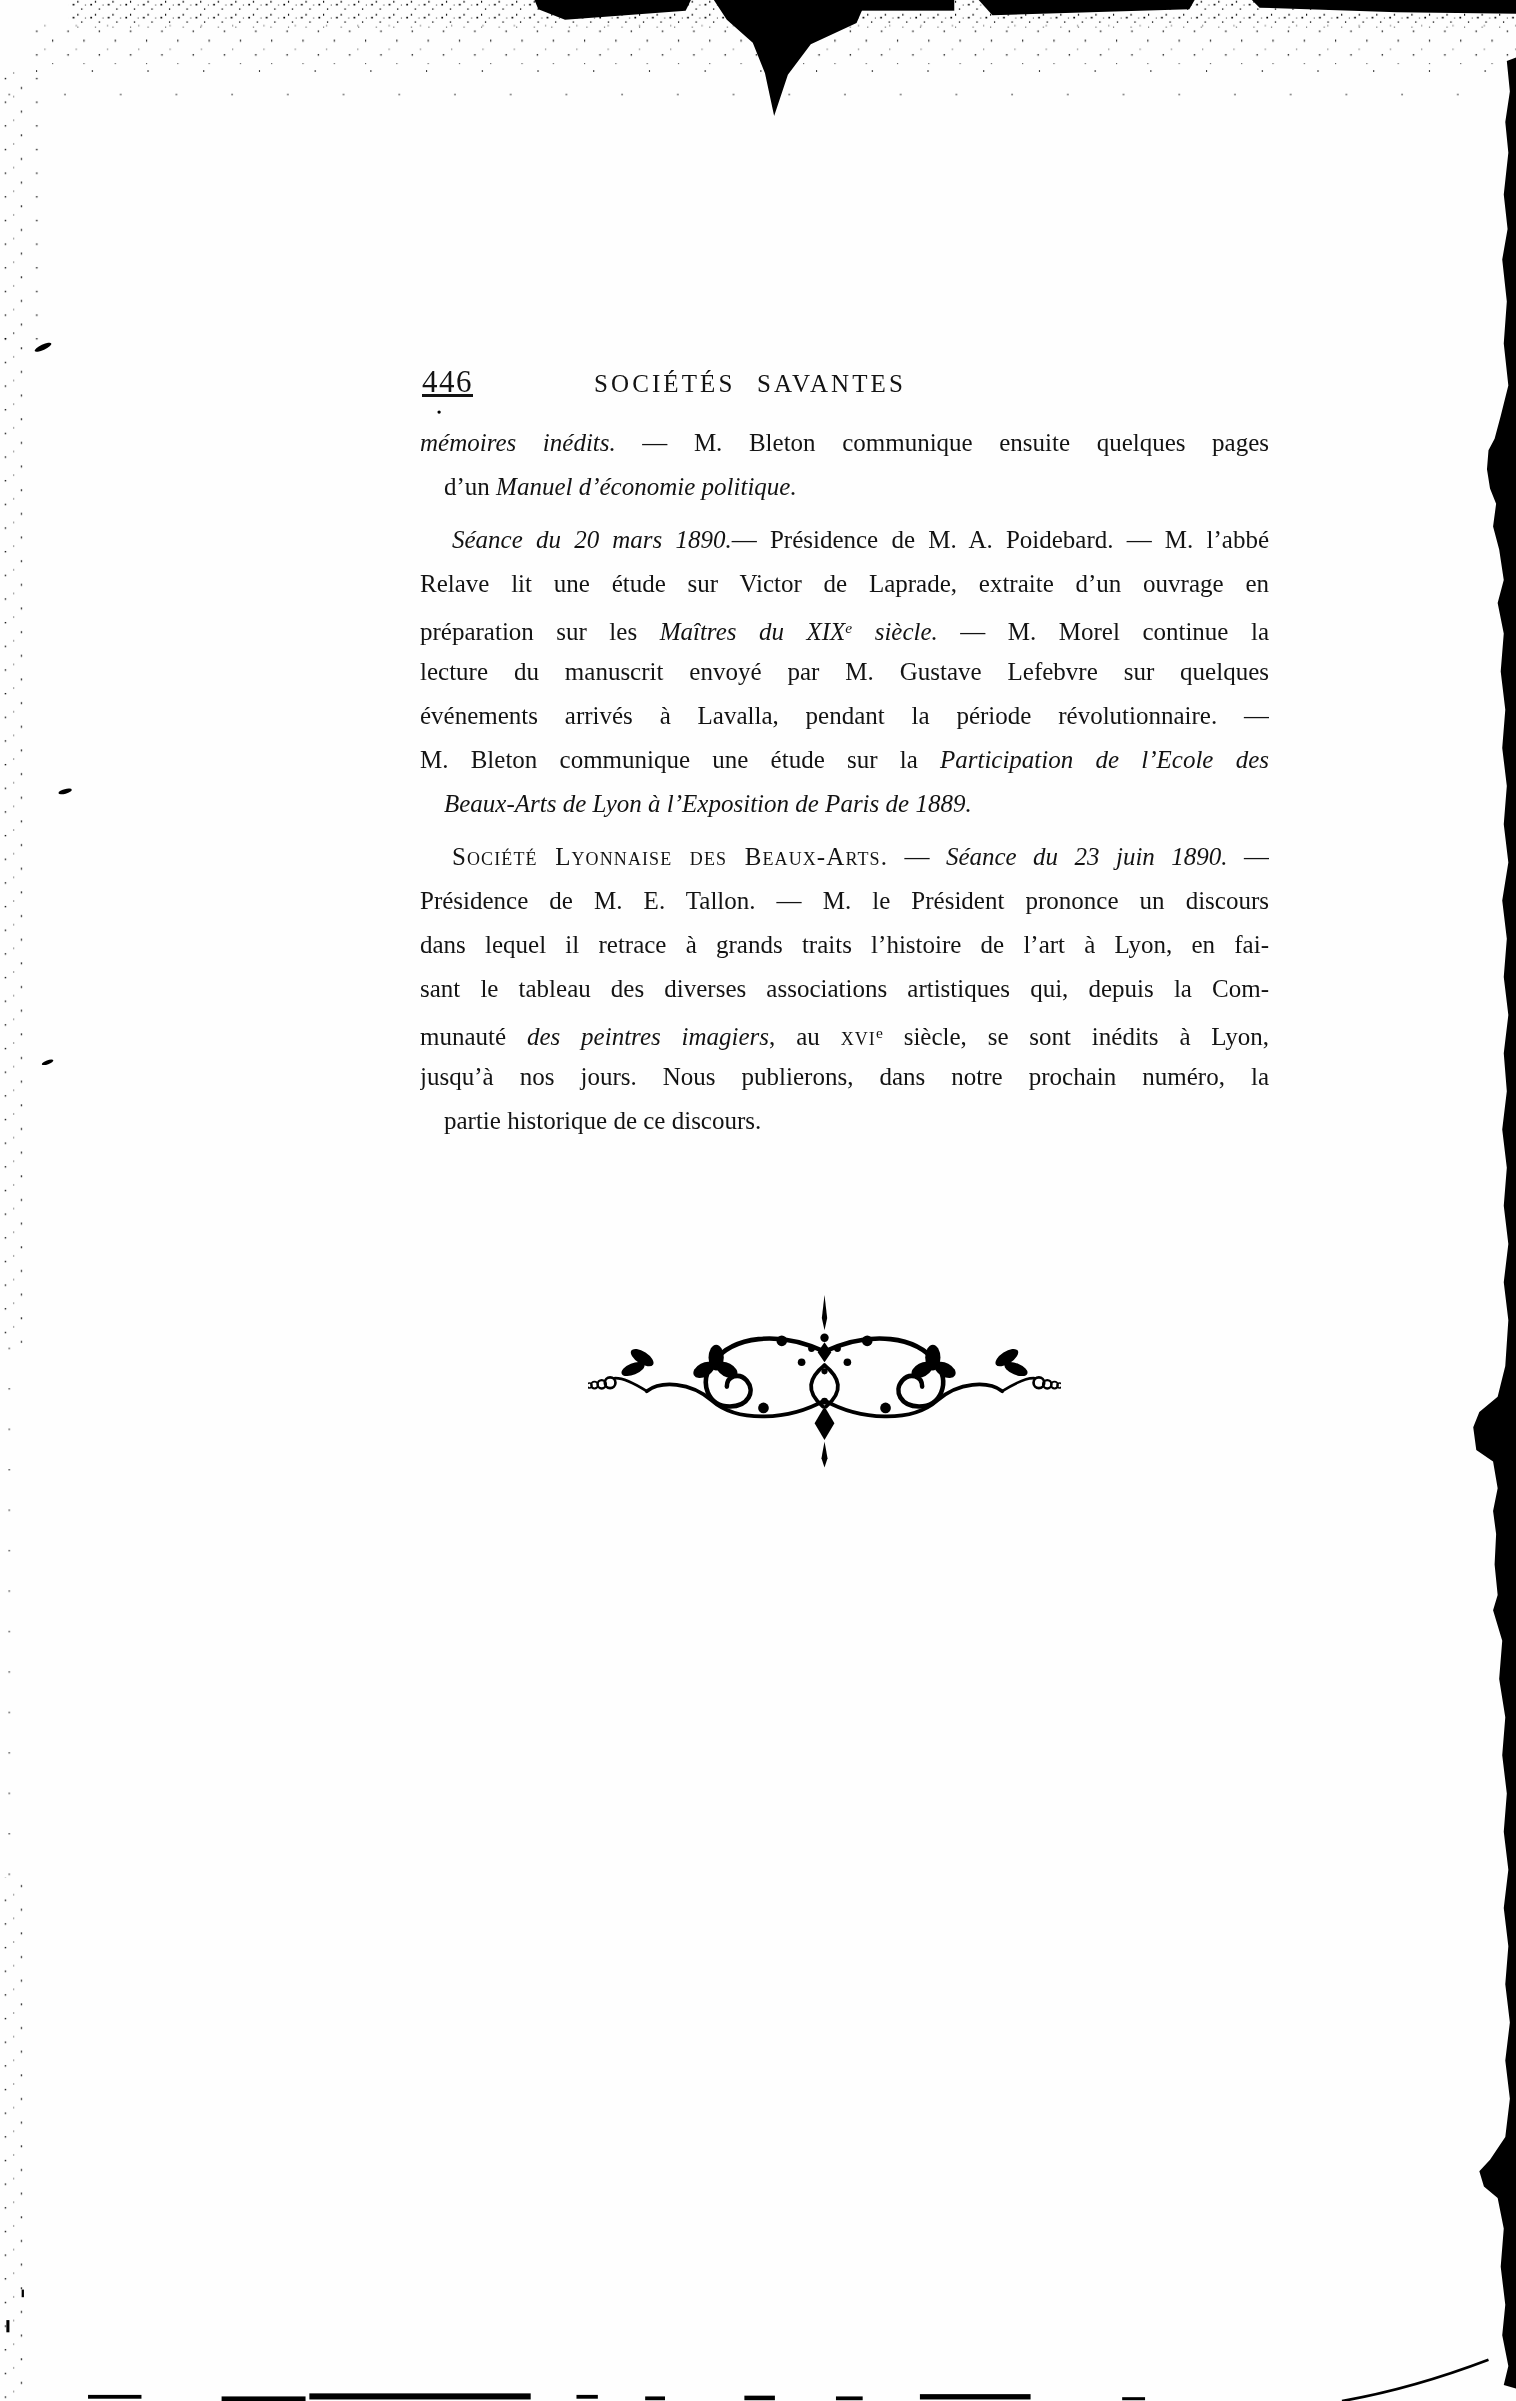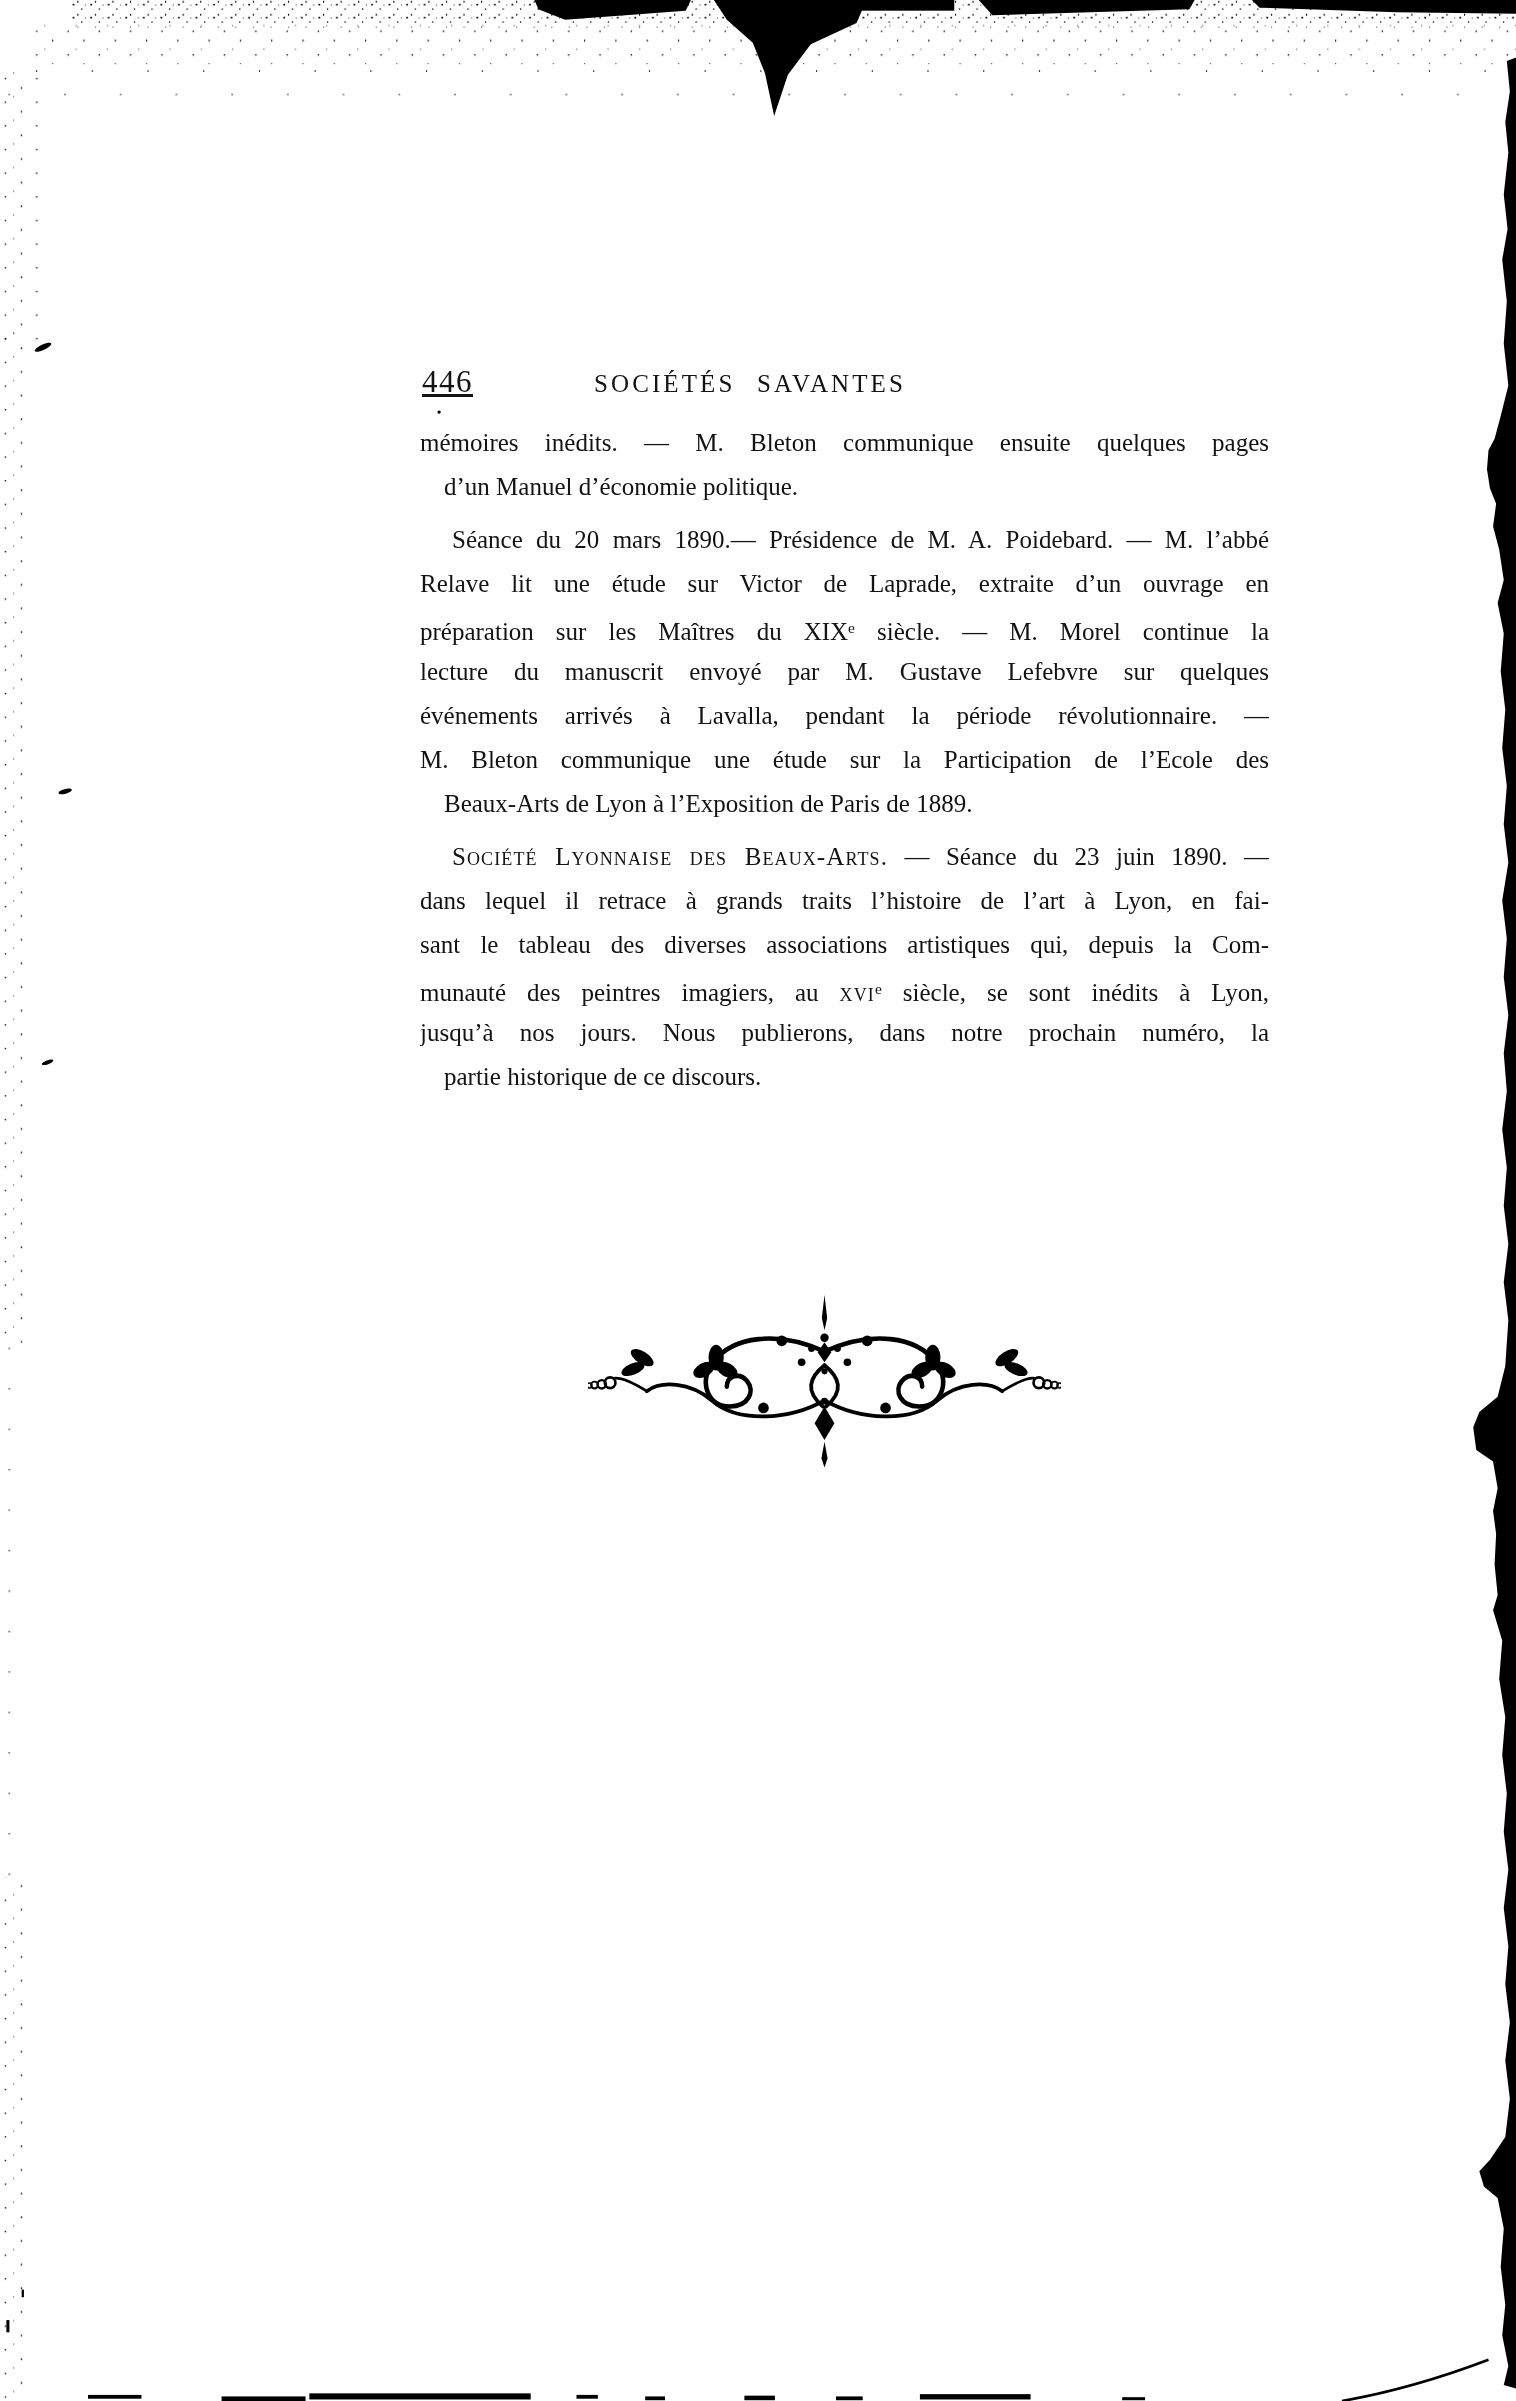--- a/index.html
+++ b/index.html
@@ -30,7 +30,7 @@
   }
   .line.last{text-align-last:left;margin-left:24px;}
   .line.indent{text-indent:32px;}
-  .it{}
+  .it{font-style:italic;}
   .sc{font-variant:small-caps;letter-spacing:1.1px;}
   .sup{font-size:0.62em;vertical-align:0.45em;}
   .ornament{position:absolute;left:588px;top:1292px;}

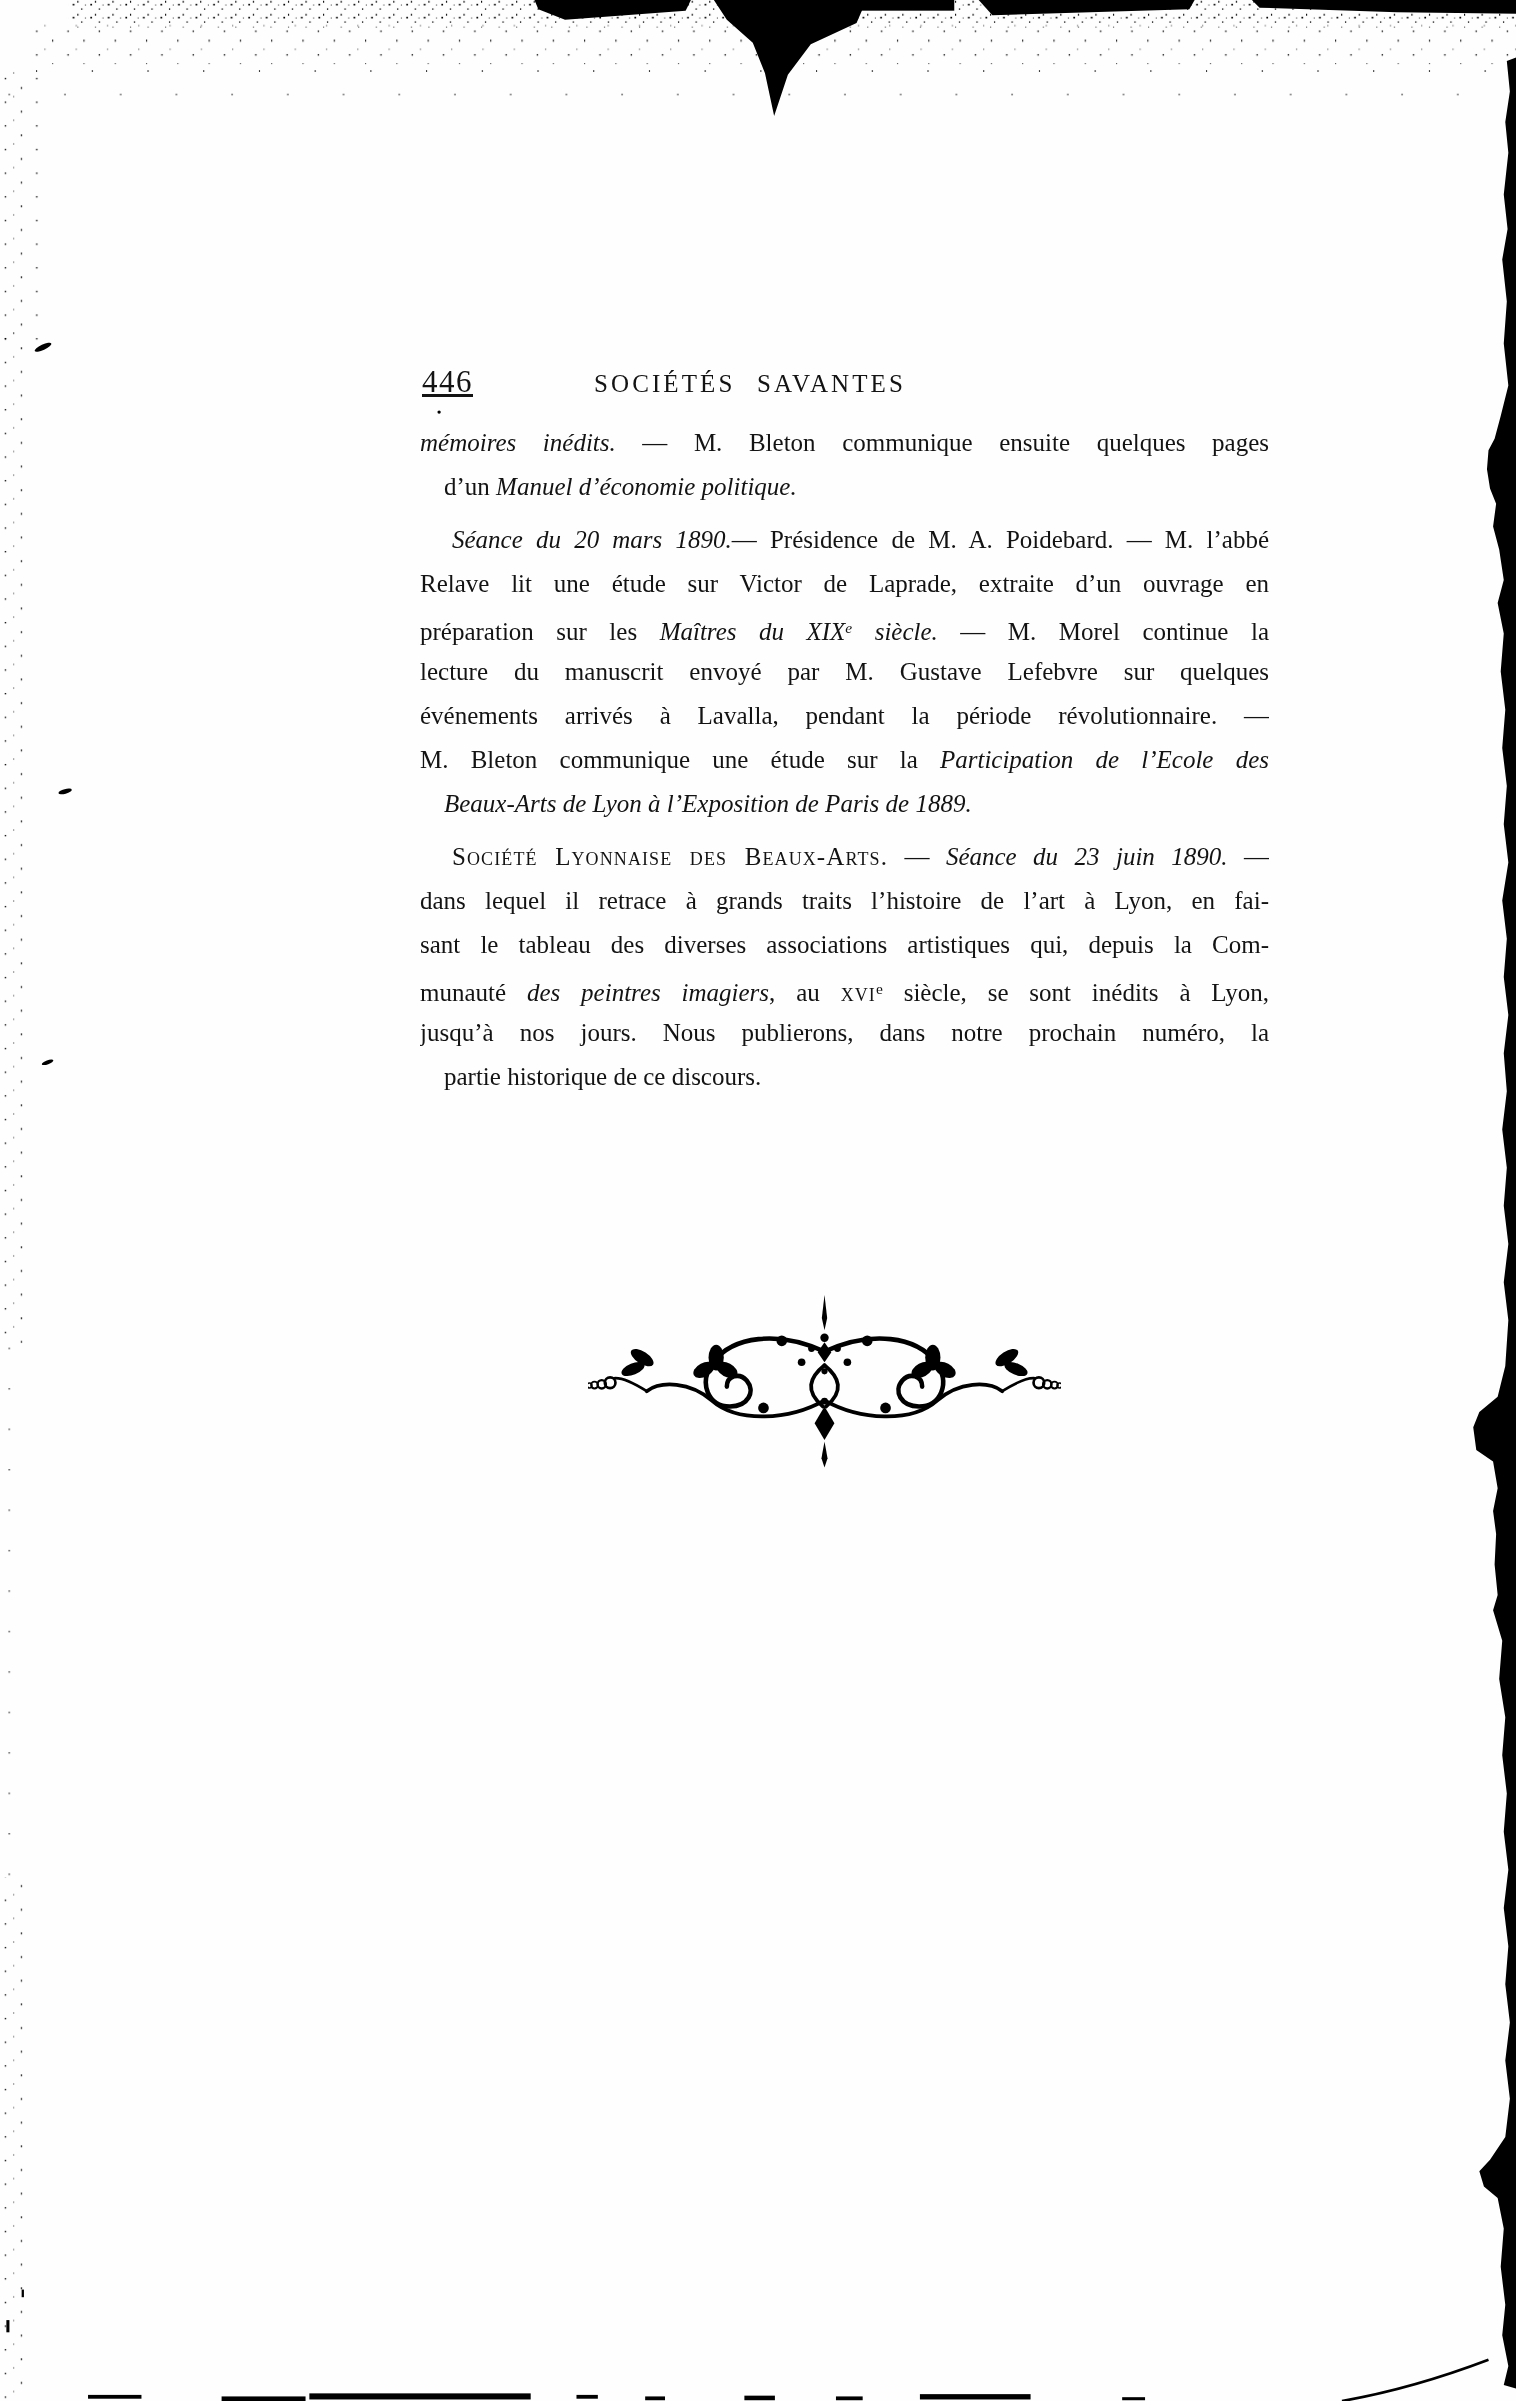--- a/index.html
+++ b/index.html
@@ -57,6 +57,7 @@
   </div>
 <div class="para para-2">
     <div class="line indent"><span class="sc">Société Lyonnaise des Beaux-Arts.</span><span> — </span><span class="it">Séance du 23 juin 1890.</span><span> —</span></div>
+    <div class="line"><span>Présidence de M. E. Tallon. — M. le Président prononce un discours</span></div>
     <div class="line"><span>dans lequel il retrace à grands traits l’histoire de l’art à Lyon, en fai-</span></div>
     <div class="line"><span>sant le tableau des diverses associations artistiques qui, depuis la Com-</span></div>
     <div class="line"><span>munauté </span><span class="it">des peintres imagiers</span><span>, au </span><span class="sc">xvi</span><span class="sup">e</span><span> siècle, se sont inédits à Lyon,</span></div>

